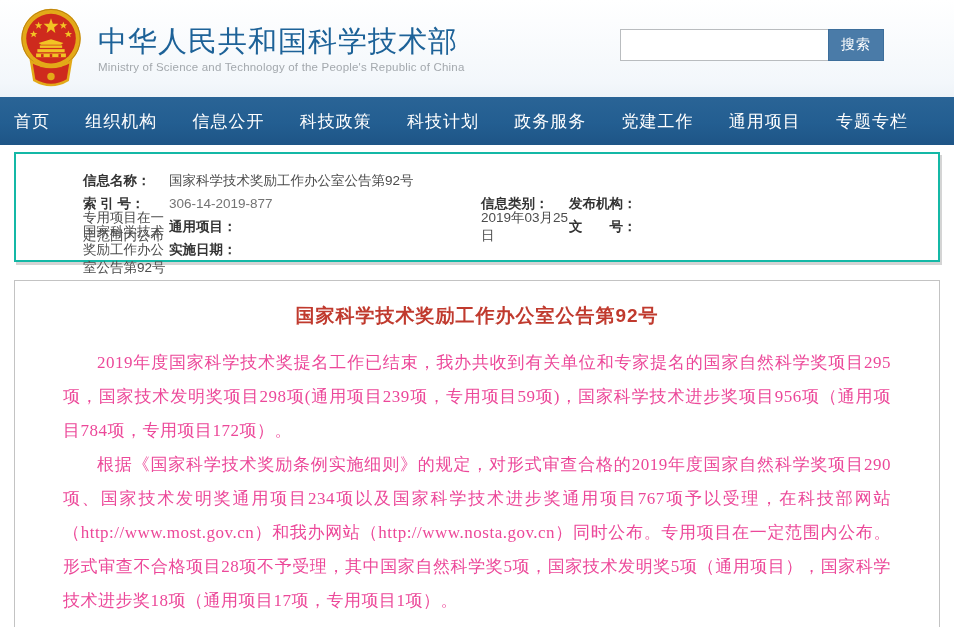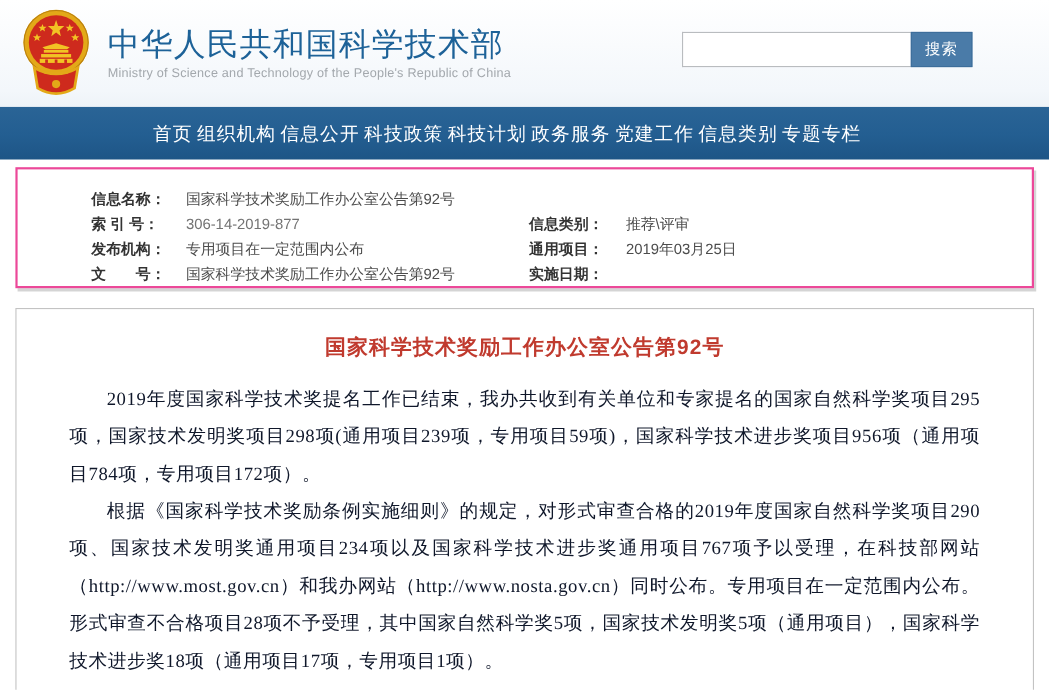--- a/index.html
+++ b/index.html
@@ -48,7 +48,7 @@
   .main-nav {
     height: 48px;
     background: linear-gradient(180deg, #2a6496 0%, #235e91 55%, #1e5586 100%);
-    display: flex; align-items: center; justify-content: center;
+    display: flex; align-items: center; justify-content: space-between;
     padding: 0 44px 0 12px;
   }
   .nav-item {

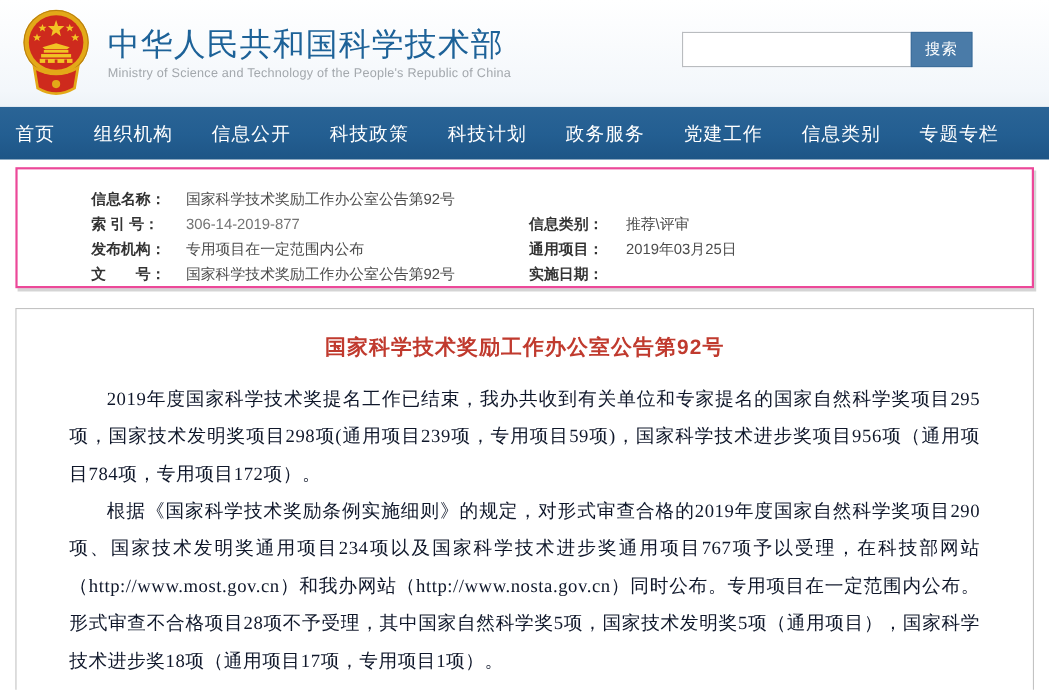--- a/index.html
+++ b/index.html
@@ -144,7 +144,7 @@
   <a class="nav-item">科技计划</a>
   <a class="nav-item">政务服务</a>
   <a class="nav-item">党建工作</a>
-  <a class="nav-item">信息类别</a>
+  <a class="nav-item">通用项目</a>
   <a class="nav-item">专题专栏</a>
 </nav>
 

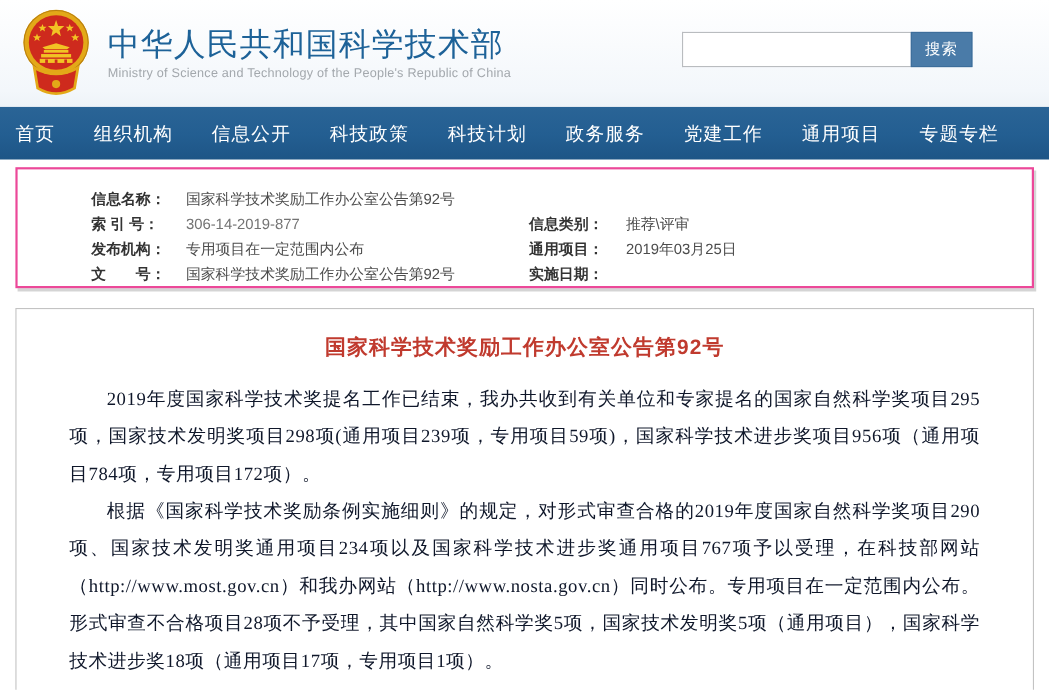--- a/index.html
+++ b/index.html
@@ -61,7 +61,7 @@
   .info-panel {
     margin: 7px 14px 0 14px;
     height: 110px;
-    border: 2px solid #ec4899;
+    border: 2px solid #14b8a6;
     background: #ffffff;
     box-shadow: 2px 3px 0 rgba(160,160,160,0.45);
     padding: 15px 10px 0 67px;

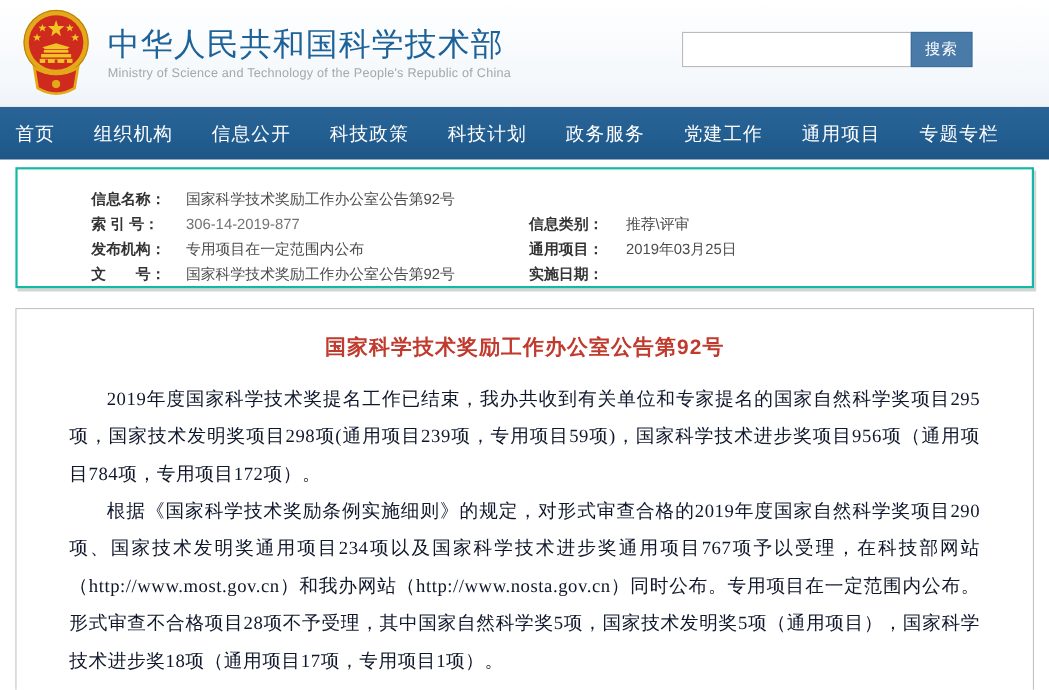--- a/index.html
+++ b/index.html
@@ -158,7 +158,6 @@
   <span class="info-label">索 引 号：</span>
   <span class="info-value num">306-14-2019-877</span>
   <span class="info-label">信息类别：</span>
-  <span class="info-value">推荐\评审</span>
 
   <span class="info-label">发布机构：</span>
   <span class="info-value">专用项目在一定范围内公布</span>

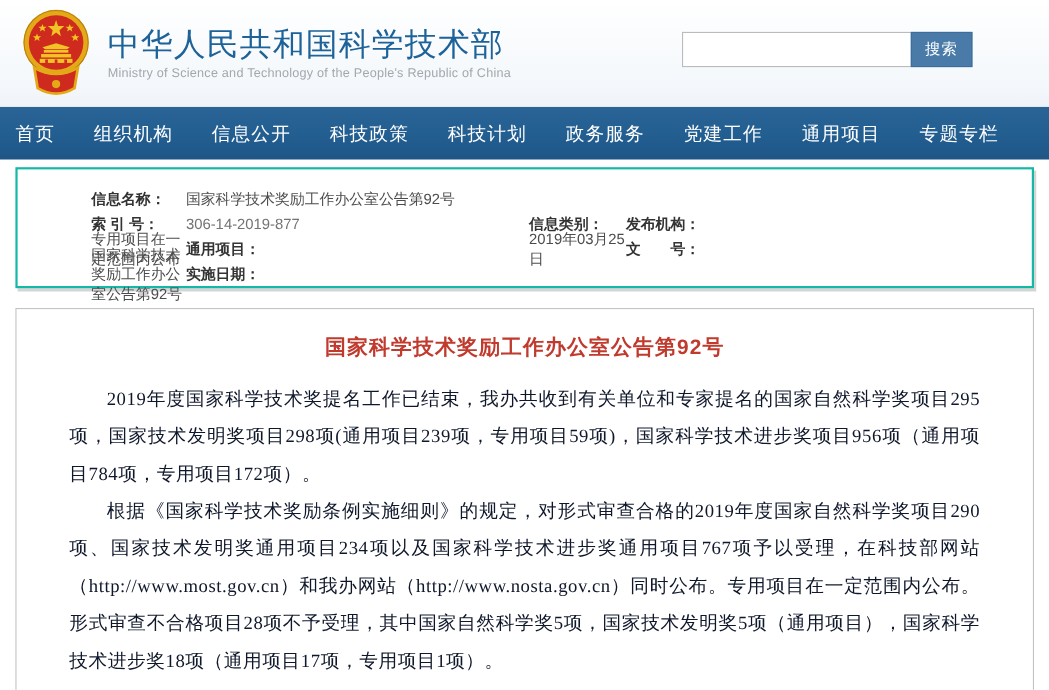--- a/index.html
+++ b/index.html
@@ -93,7 +93,7 @@
   }
   .doc-paragraph {
     font-family: "Liberation Serif", serif;
-    font-size: 17px; color: #0f172a;
+    font-size: 17px; color: #ec4899;
     line-height: 34px;
     letter-spacing: 0.5px;
     text-indent: 2em;

